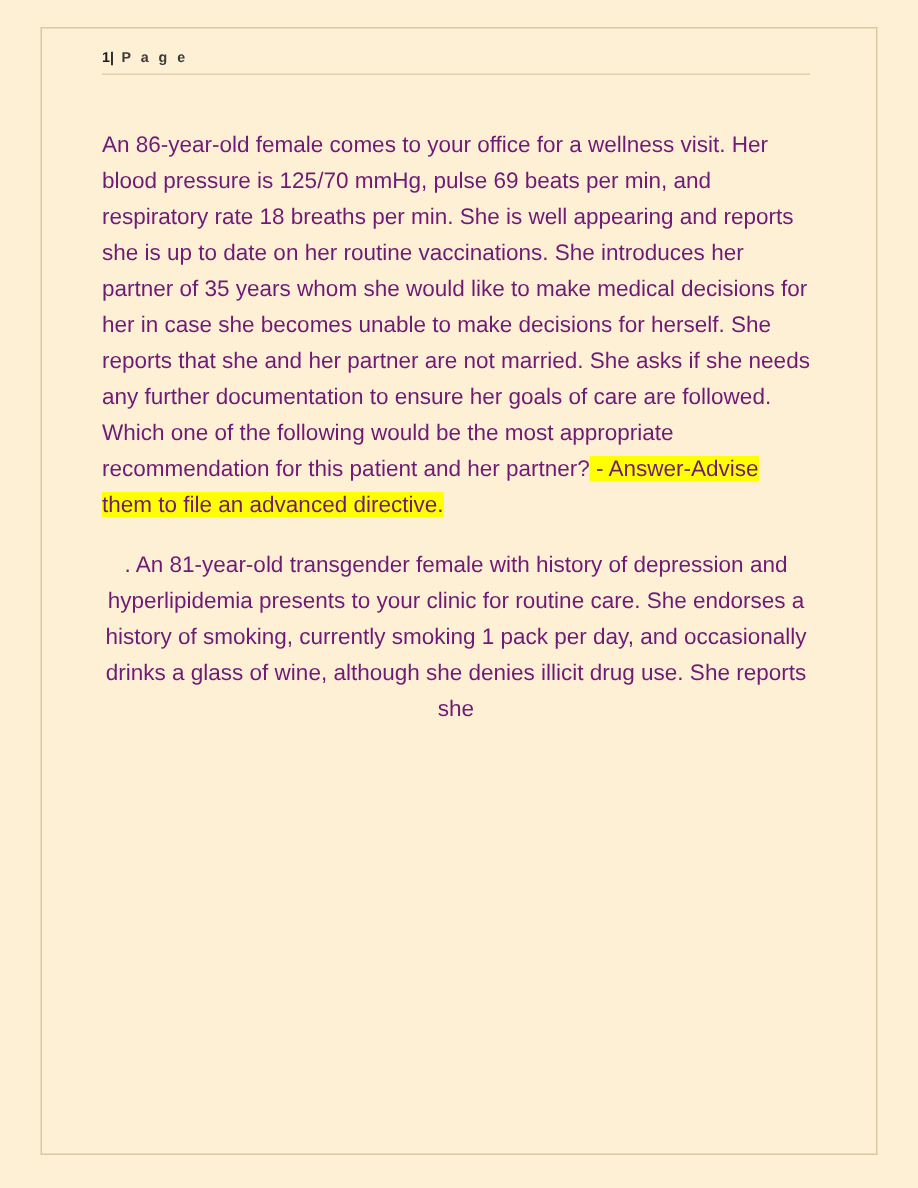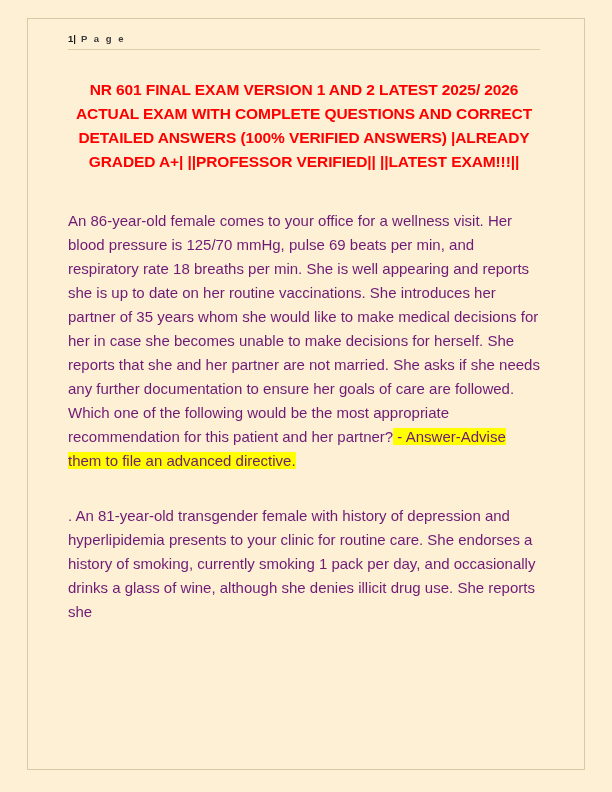--- a/index.html
+++ b/index.html
@@ -92,7 +92,6 @@
       <span class="pg-num">1</span><span class="sep">|</span> <span class="pg-word">P a g e</span>
     </div>
 
-    <div class="title">NR 601 FINAL EXAM VERSION 1 AND 2 LATEST 2025/ 2026 ACTUAL EXAM WITH COMPLETE QUESTIONS AND CORRECT DETAILED ANSWERS (100% VERIFIED ANSWERS) |ALREADY GRADED A+| ||PROFESSOR VERIFIED|| ||LATEST EXAM!!!||</div>
 
     <div class="body-block first">
       <span>An 86-year-old female comes to your office for a wellness visit. Her blood pressure is 125/70 mmHg, pulse 69 beats per min, and respiratory rate 18 breaths per min. She is well appearing and reports she is up to date on her routine vaccinations. She introduces her partner of 35 years whom she would like to make medical decisions for her in case she becomes unable to make decisions for herself. She reports that she and her partner are not married. She asks if she needs any further documentation to ensure her goals of care are followed. Which one of the following would be the most appropriate recommendation for this patient and her partner?</span><span class="hl"> - Answer-Advise them to file an advanced directive.</span>

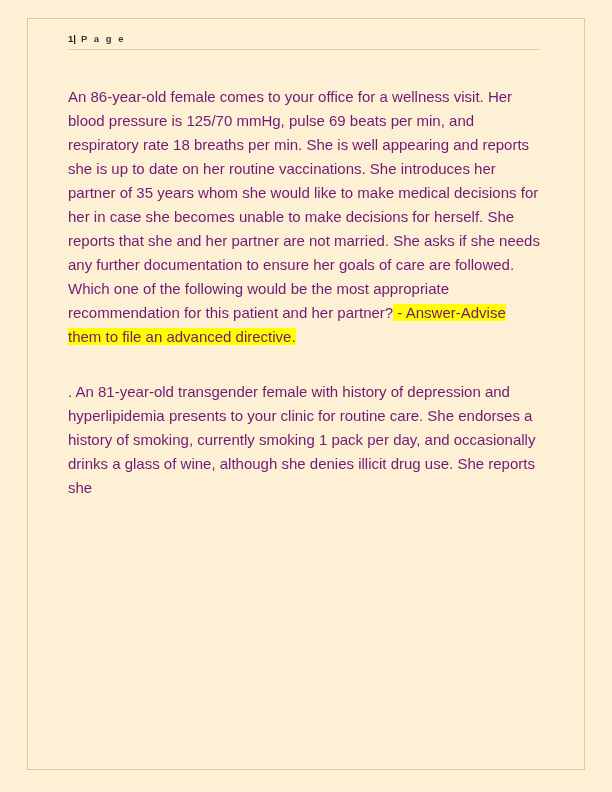--- a/index.html
+++ b/index.html
@@ -74,7 +74,8 @@
     text-align: left;
   }
   .body-block.second {
-    margin-top: 31px;
+    margin-top: 16px;
+    text-align: center;
   }
   .hl {
     background: #ffff00;

